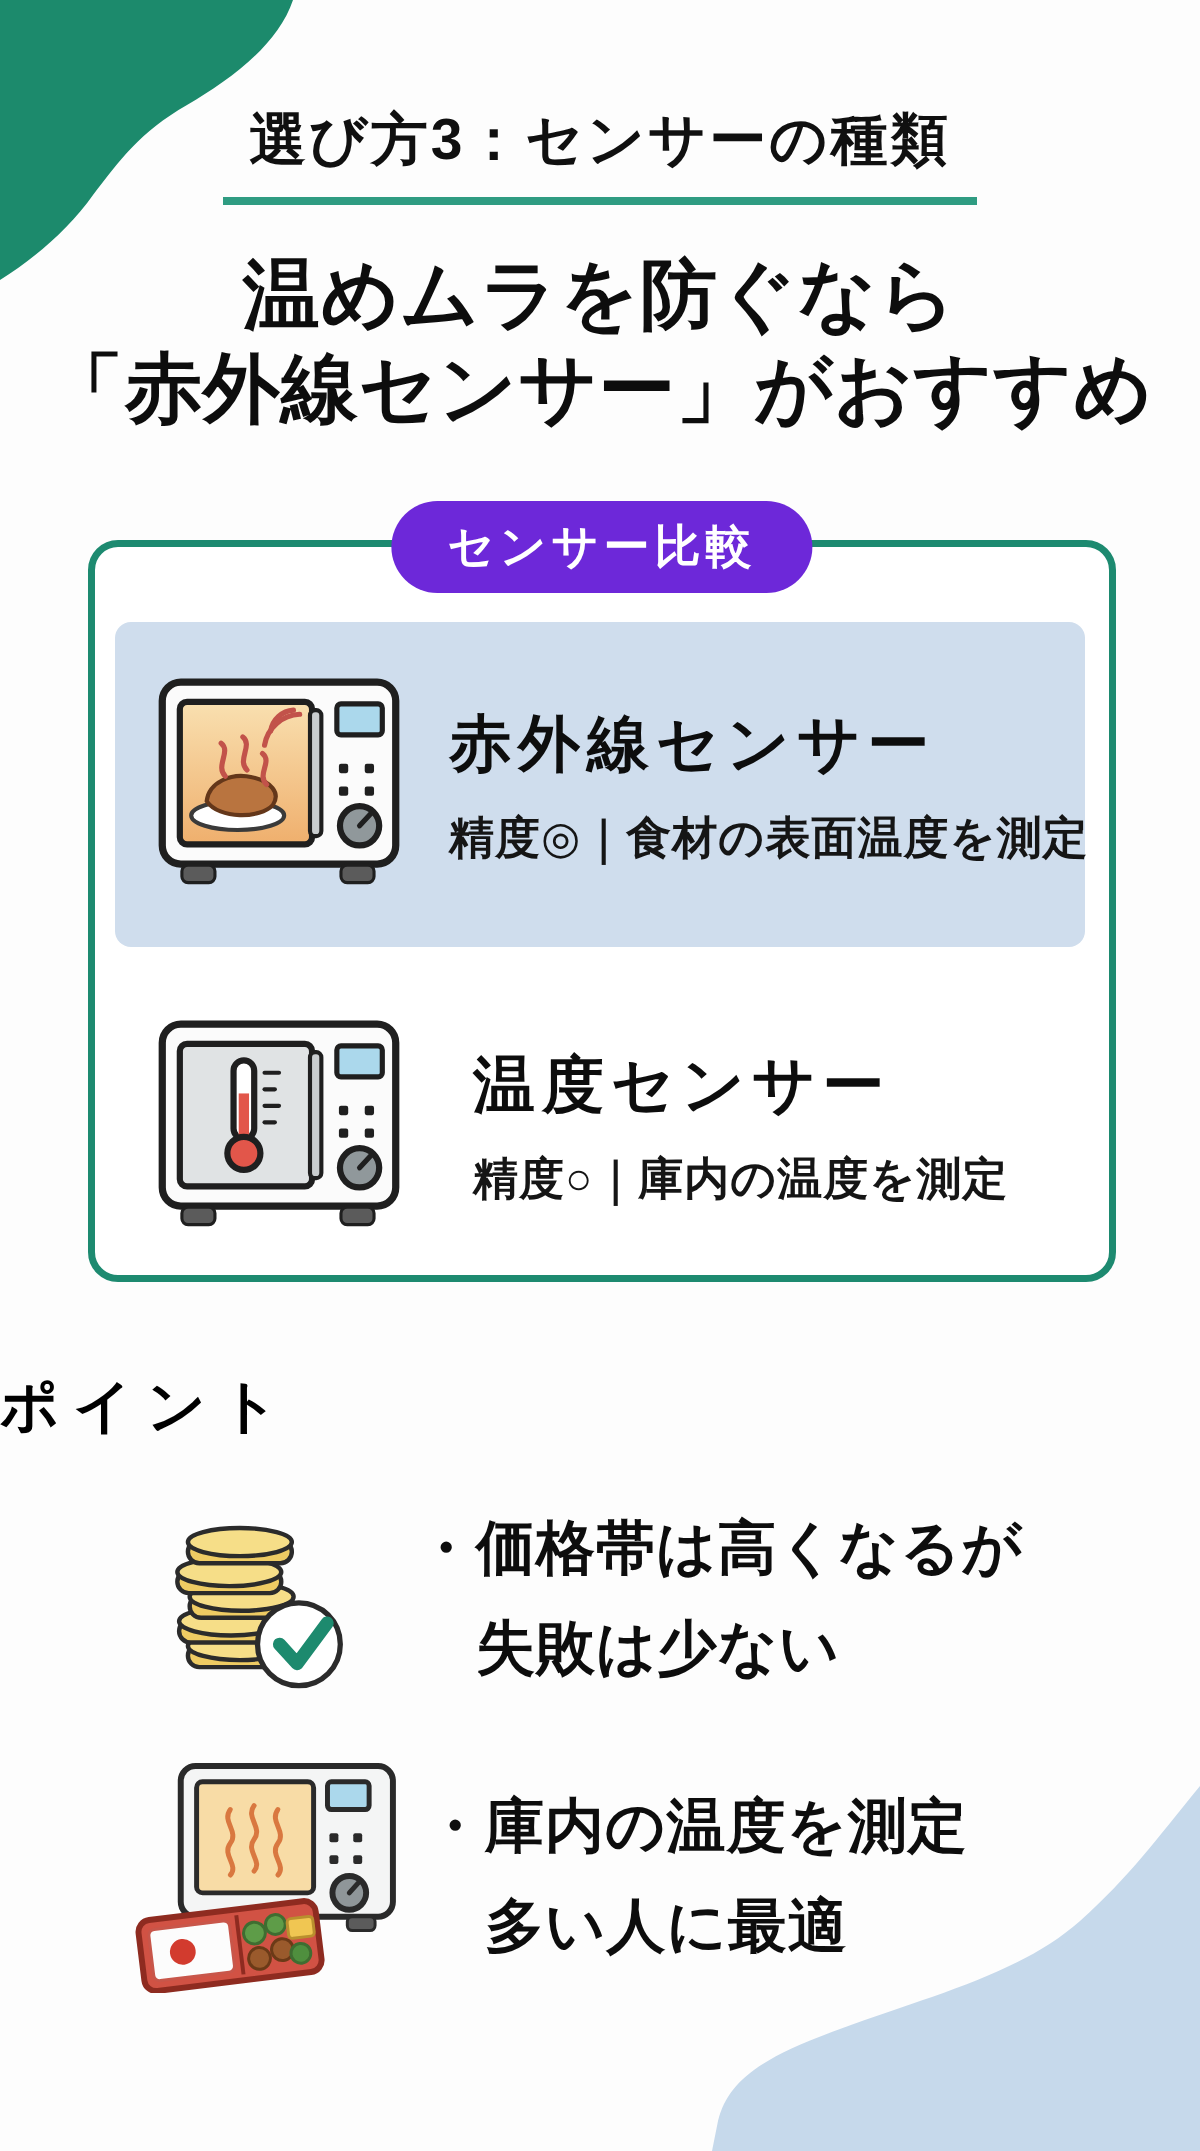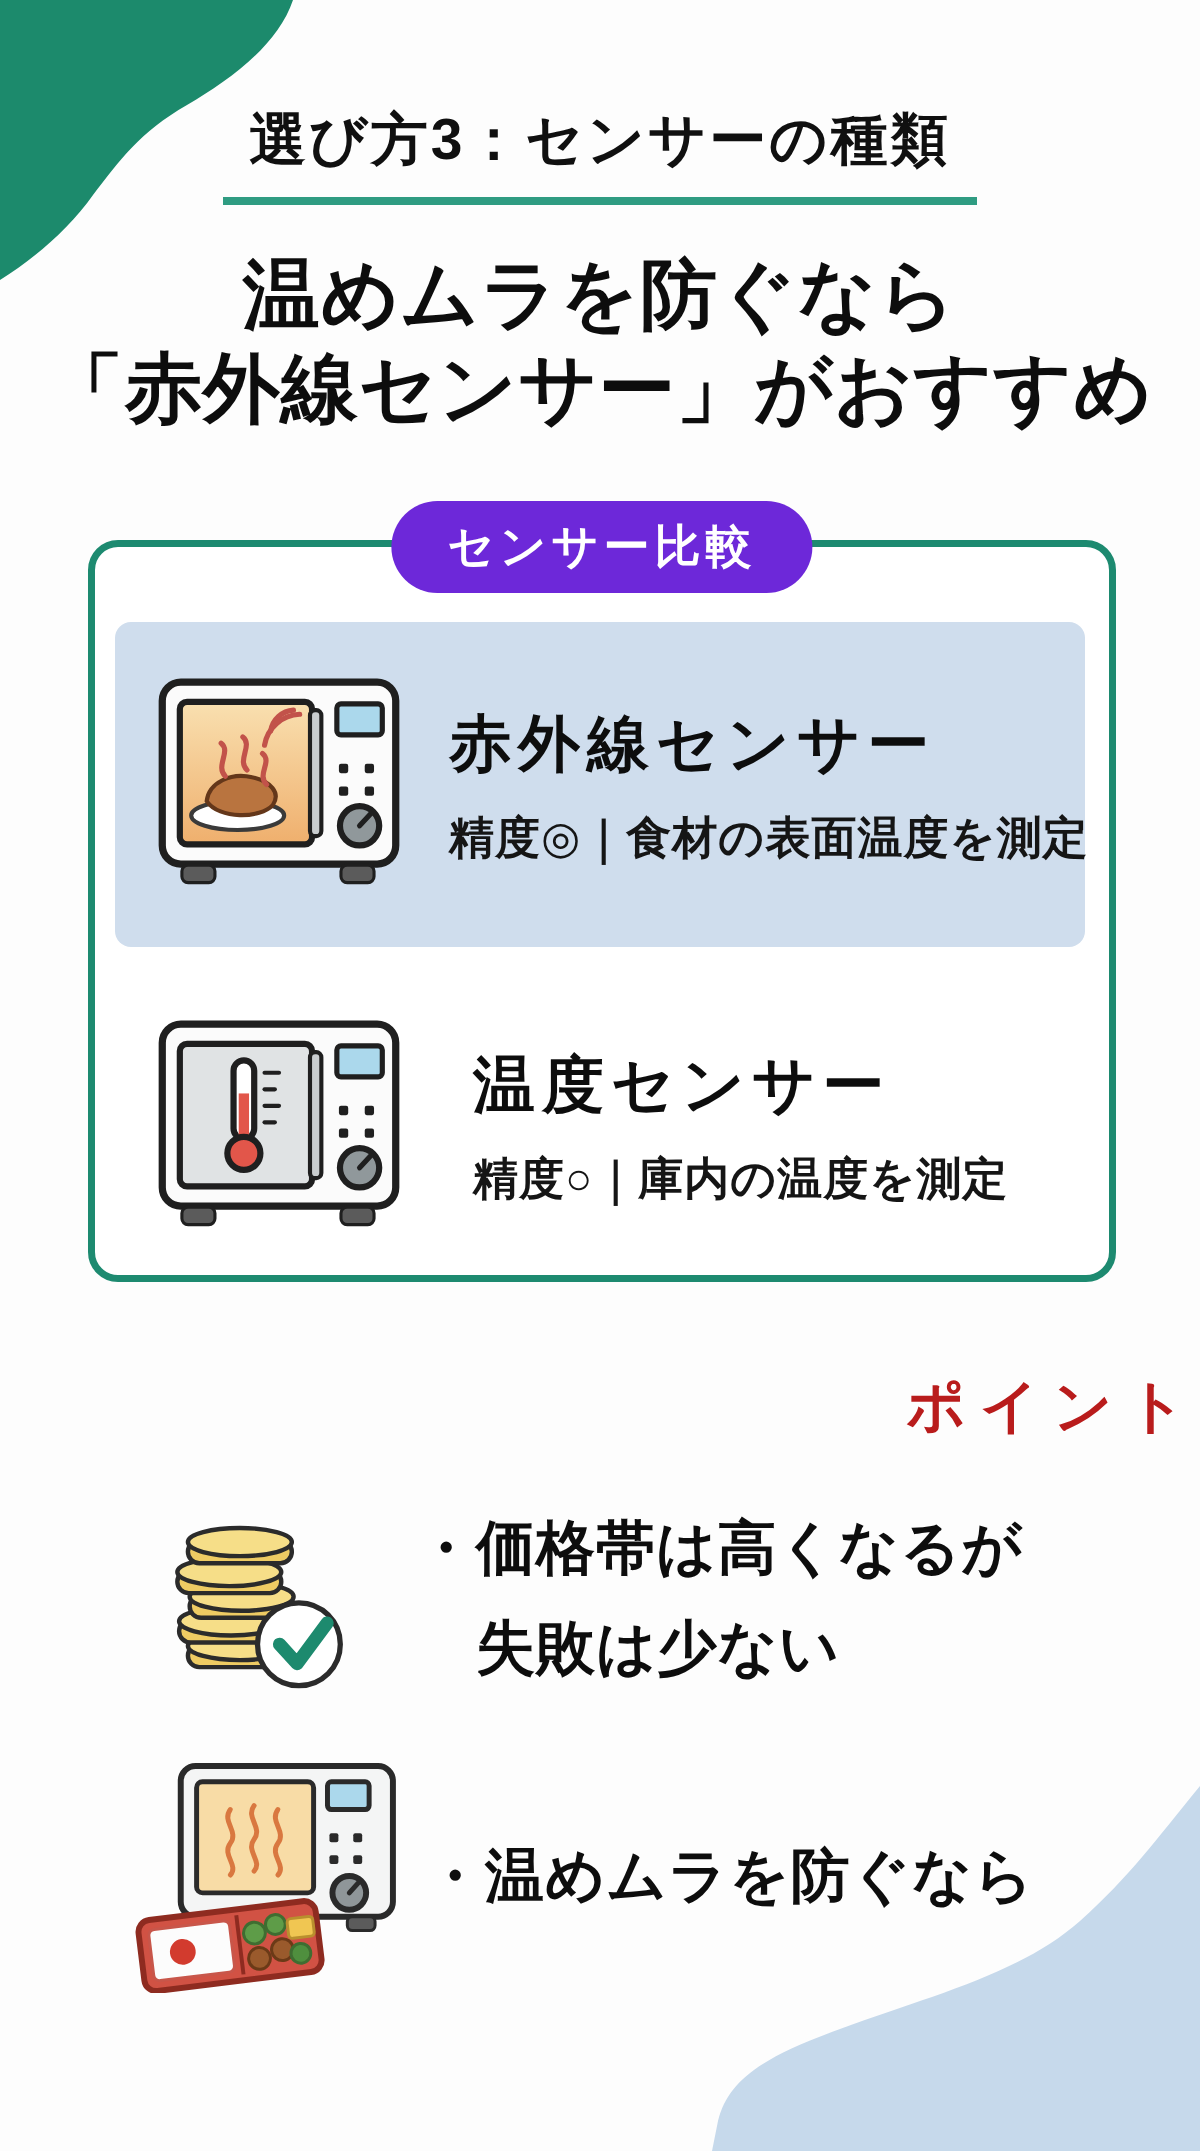--- a/index.html
+++ b/index.html
@@ -49,8 +49,8 @@
 
   
   .points-heading {
-    position:absolute; top:1368px; left:0; width:100%; text-align:right;
-    font-size:58px; font-weight:bold; color:#b91c1c; letter-spacing:14px;
+    position:absolute; top:1368px; left:0; width:100%; text-align:left;
+    font-size:58px; font-weight:bold; color:#000000; letter-spacing:14px;
   }
   .point { position:absolute; display:flex; align-items:center; }
   .point-1 { left:165px; top:1490px; width:960px; height:215px; }

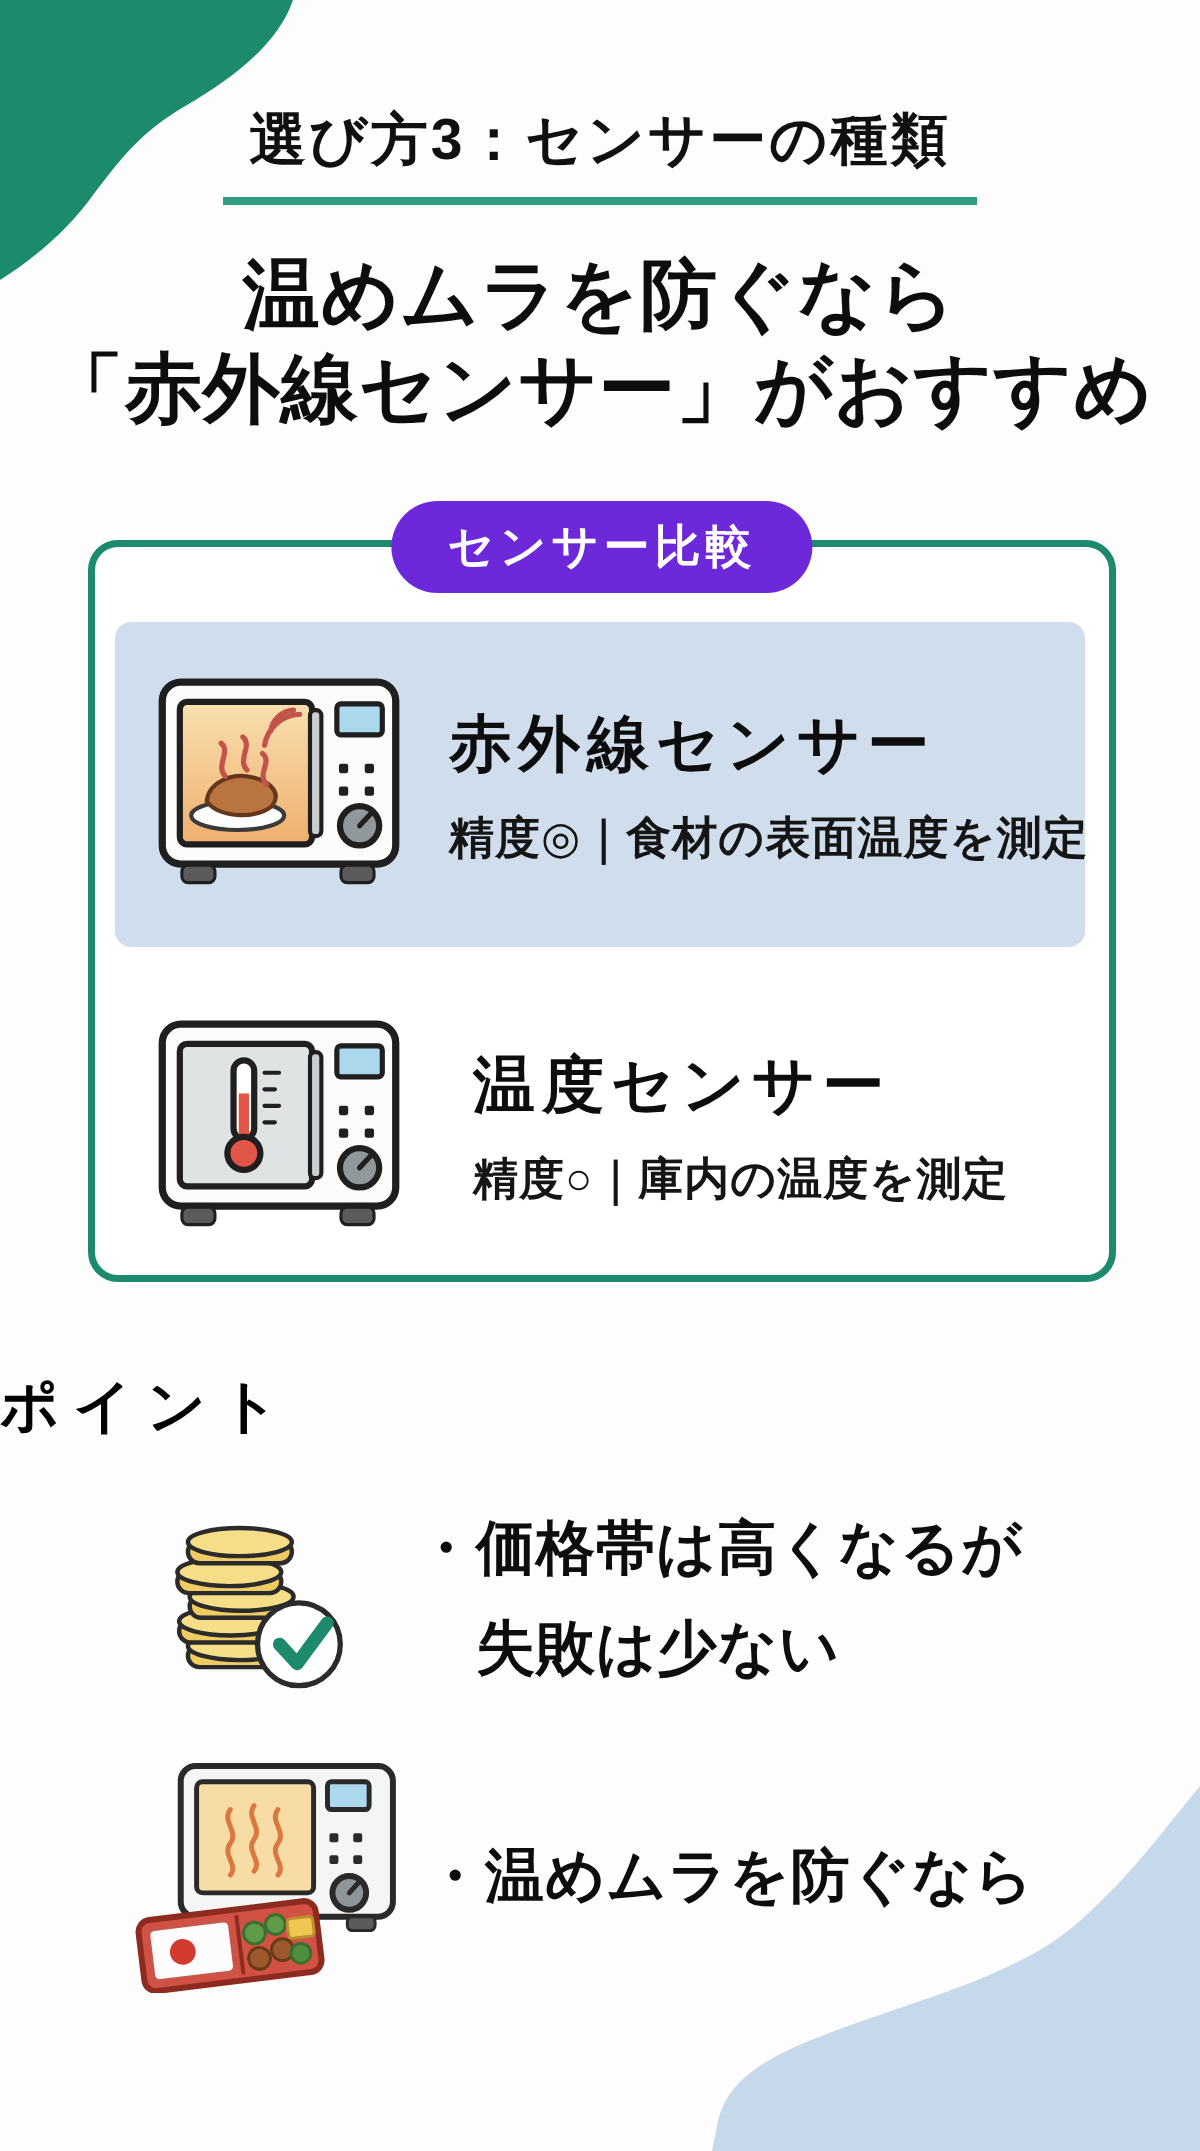--- a/index.html
+++ b/index.html
@@ -223,7 +223,7 @@
       </svg>
     </div>
     <div class="point-text">
-      <div>・温めムラを防ぐなら</div>
+      <div>・庫内の温度を測定</div>
     </div>
   </div>
 

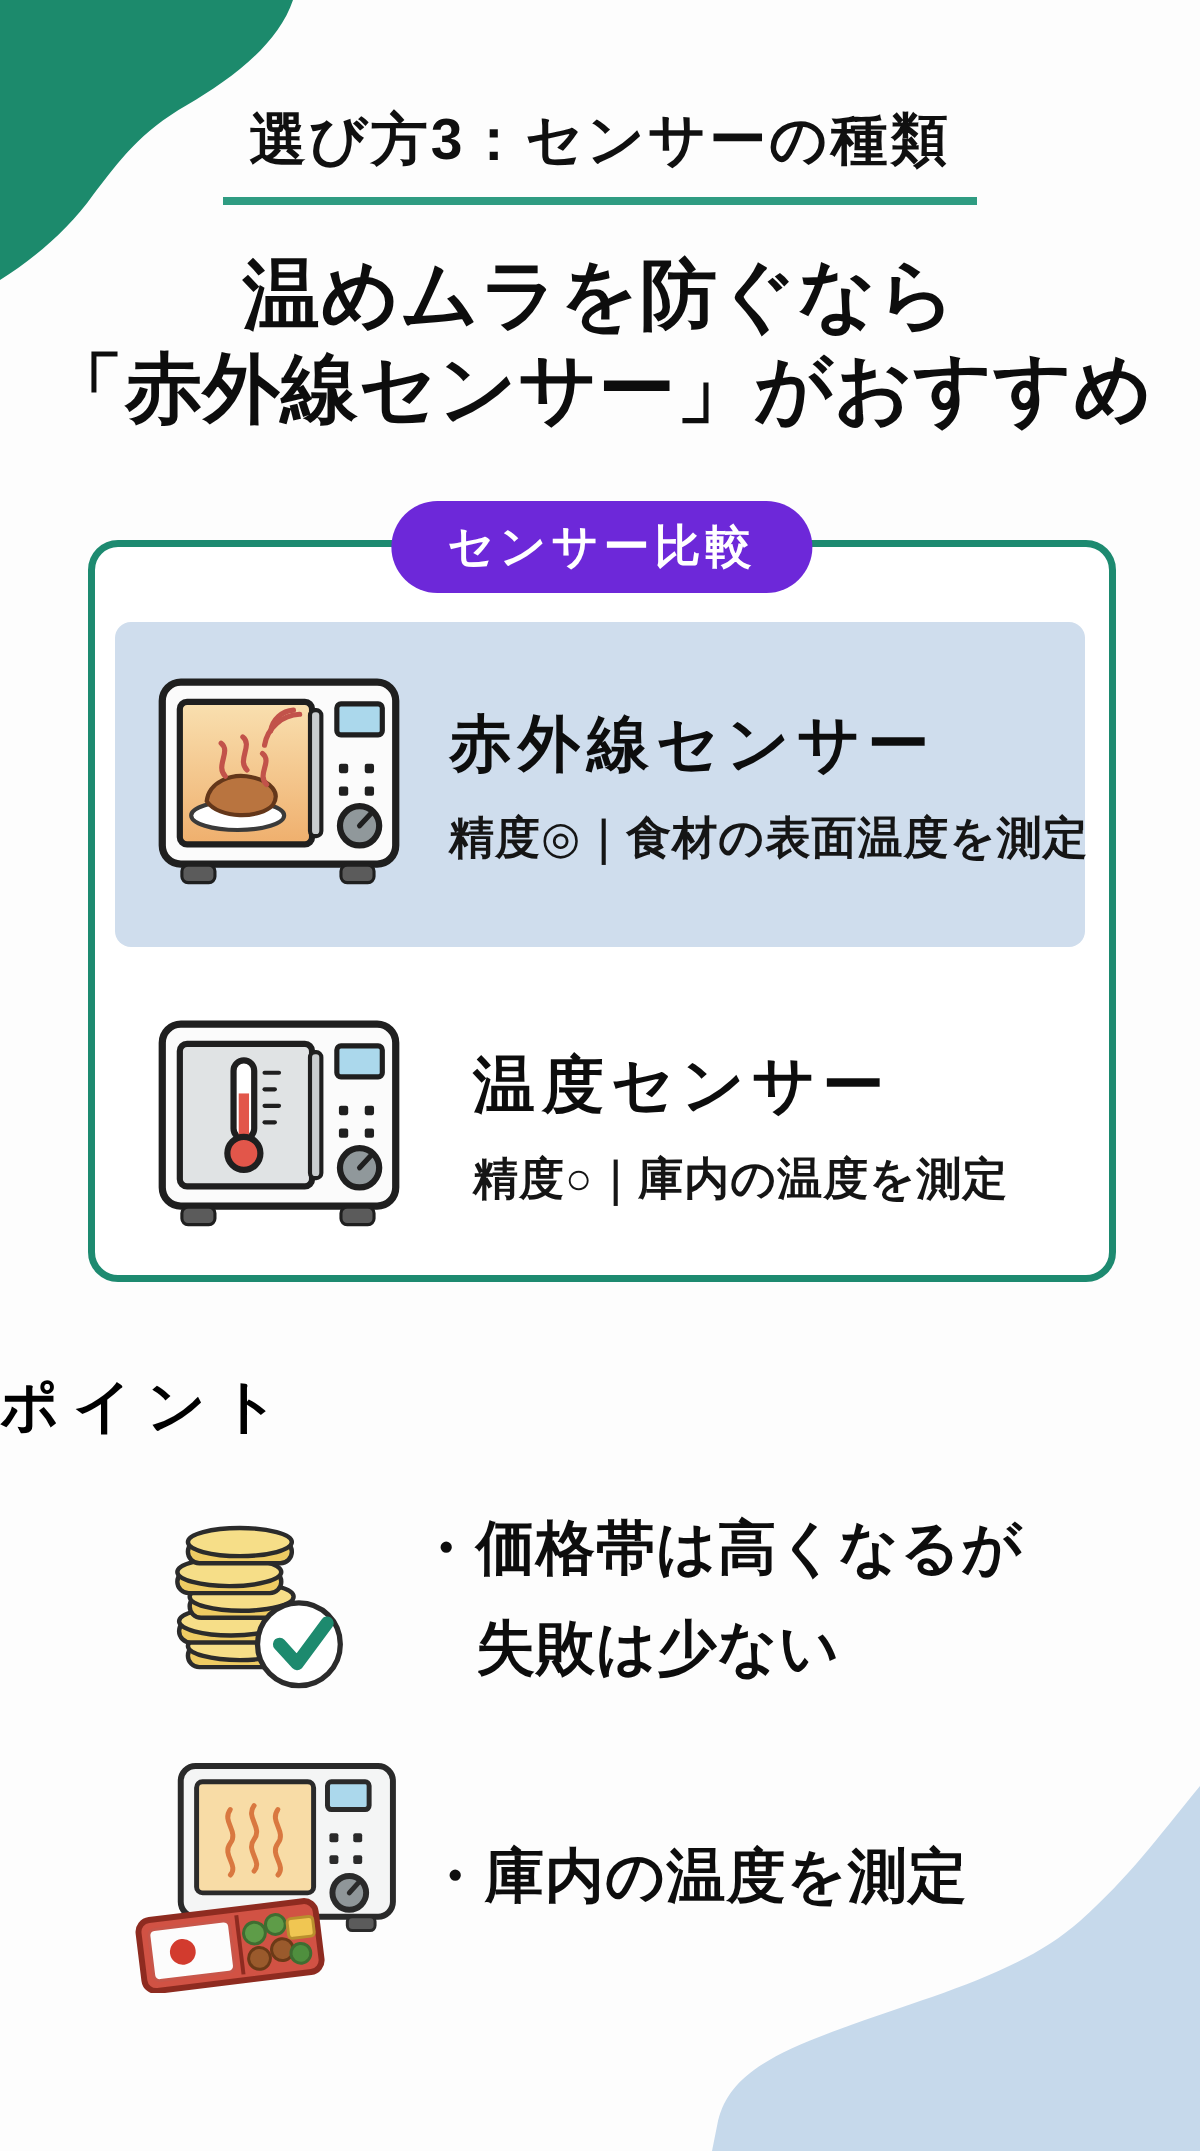--- a/index.html
+++ b/index.html
@@ -224,6 +224,7 @@
     </div>
     <div class="point-text">
       <div>・庫内の温度を測定</div>
+      <div class="point-line2">多い人に最適</div>
     </div>
   </div>
 

